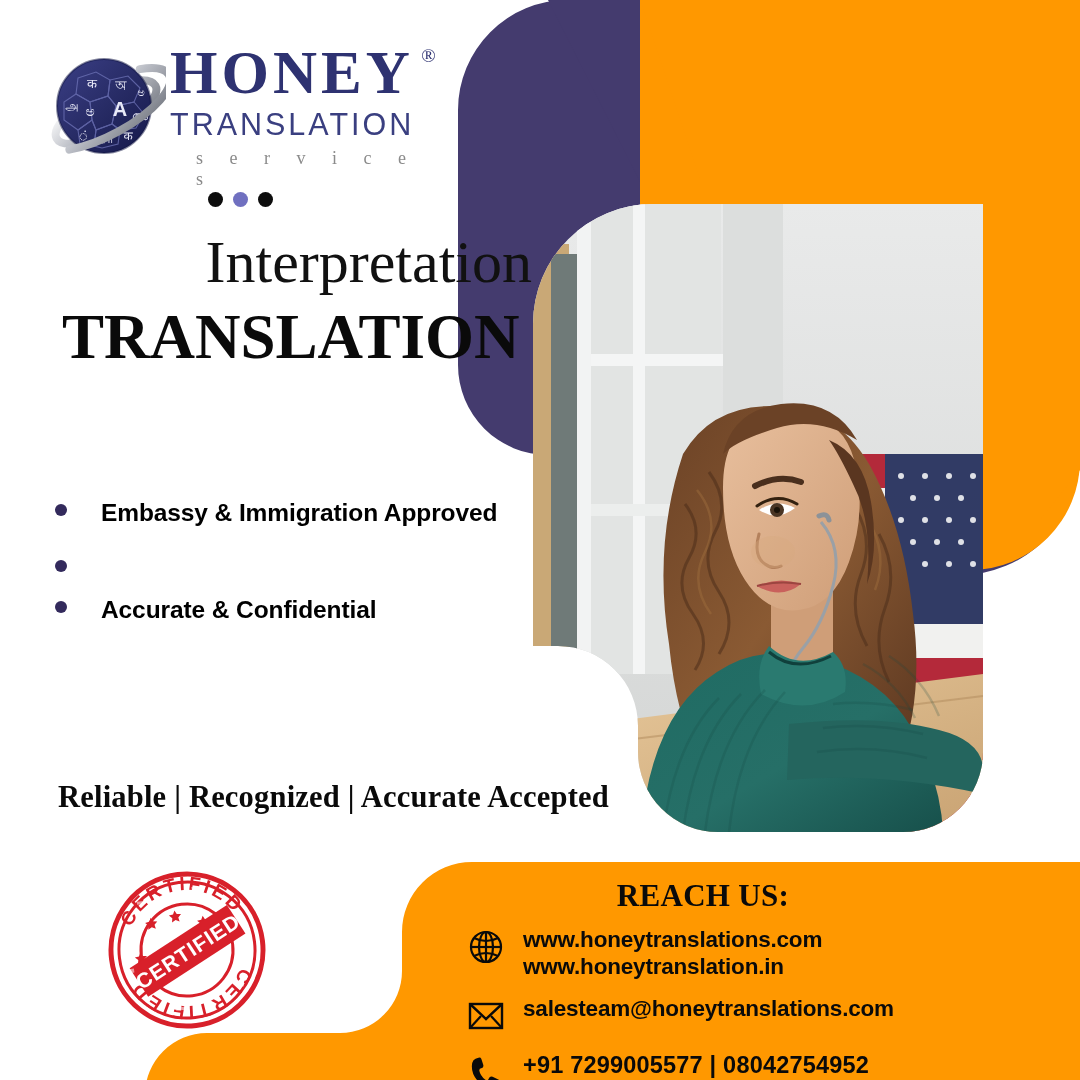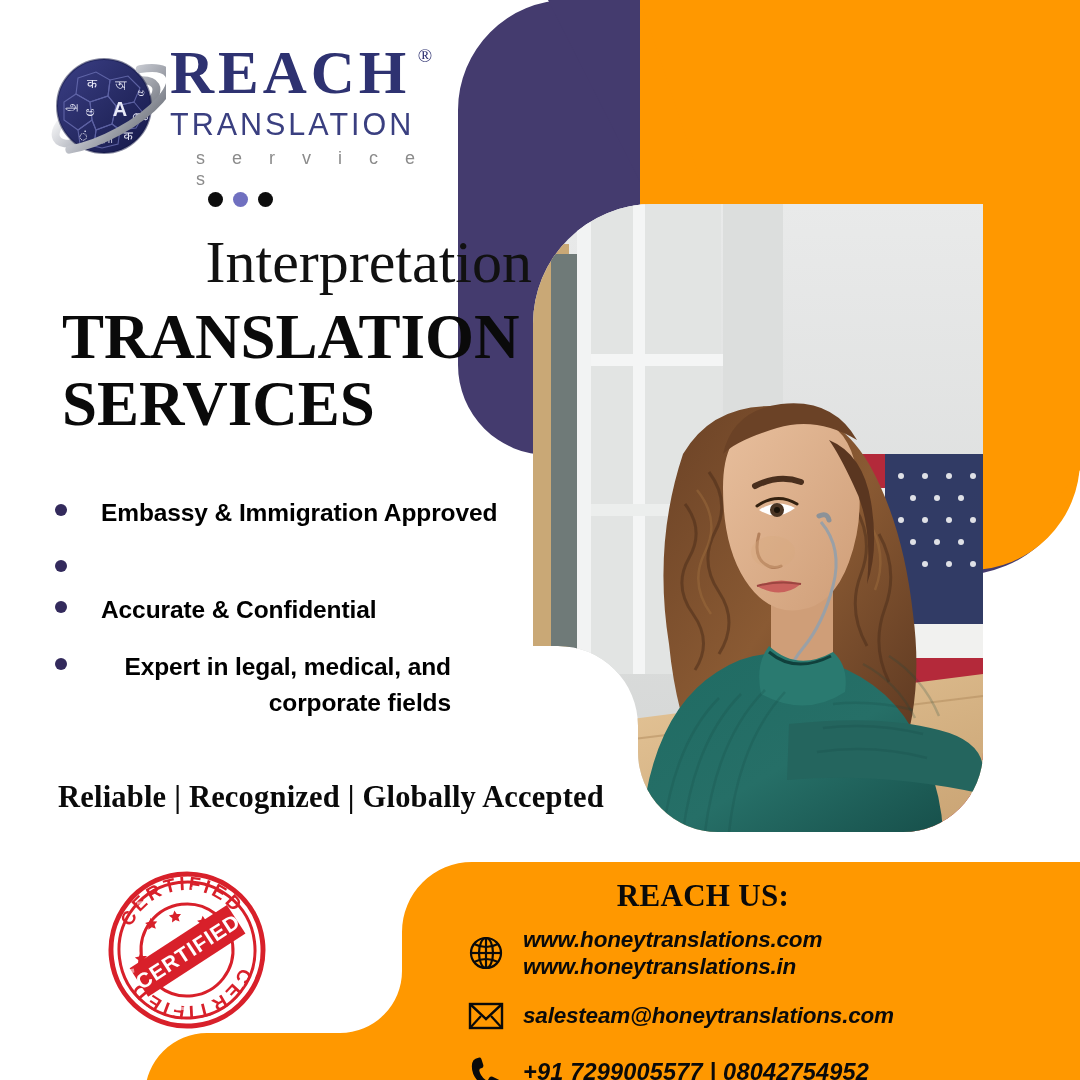--- a/index.html
+++ b/index.html
@@ -329,7 +329,7 @@
     </div>
     <div id="logo-text">
       <div class="logo-honey">
-        <span>REACH</span><span class="logo-reg">®</span>
+        <span>HONEY</span><span class="logo-reg">®</span>
       </div>
       <div class="logo-translation">TRANSLATION</div>
       <div class="logo-services">s e r v i c e s</div>

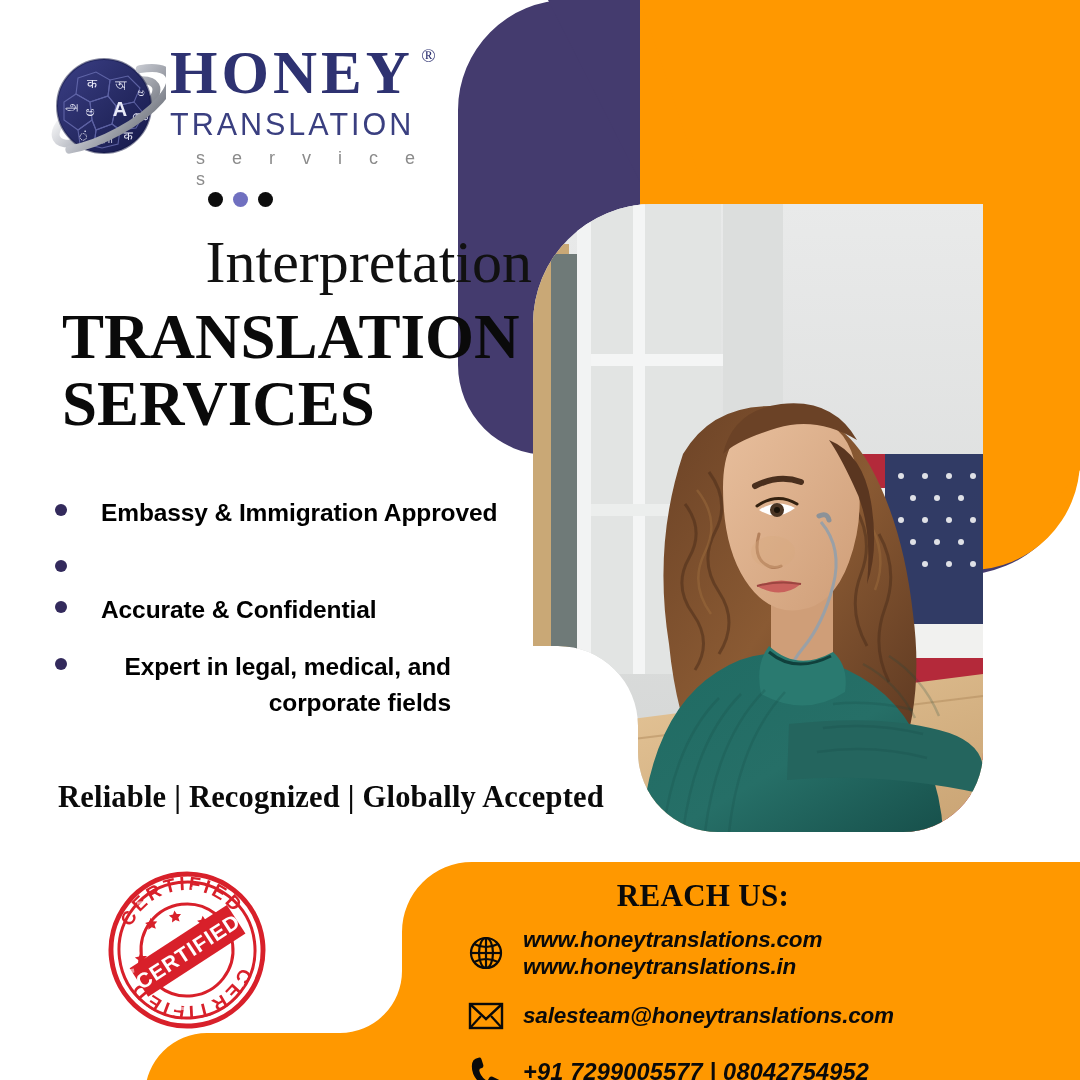--- a/index.html
+++ b/index.html
@@ -60,7 +60,7 @@
     margin-top: 1px;
   }
   .logo-services {
-    font-family: Liberation Sans, sans-serif;
+    font-family: Liberation Serif, serif;
     font-size: 18px;
     letter-spacing: 11px;
     color: #8b8b8b;

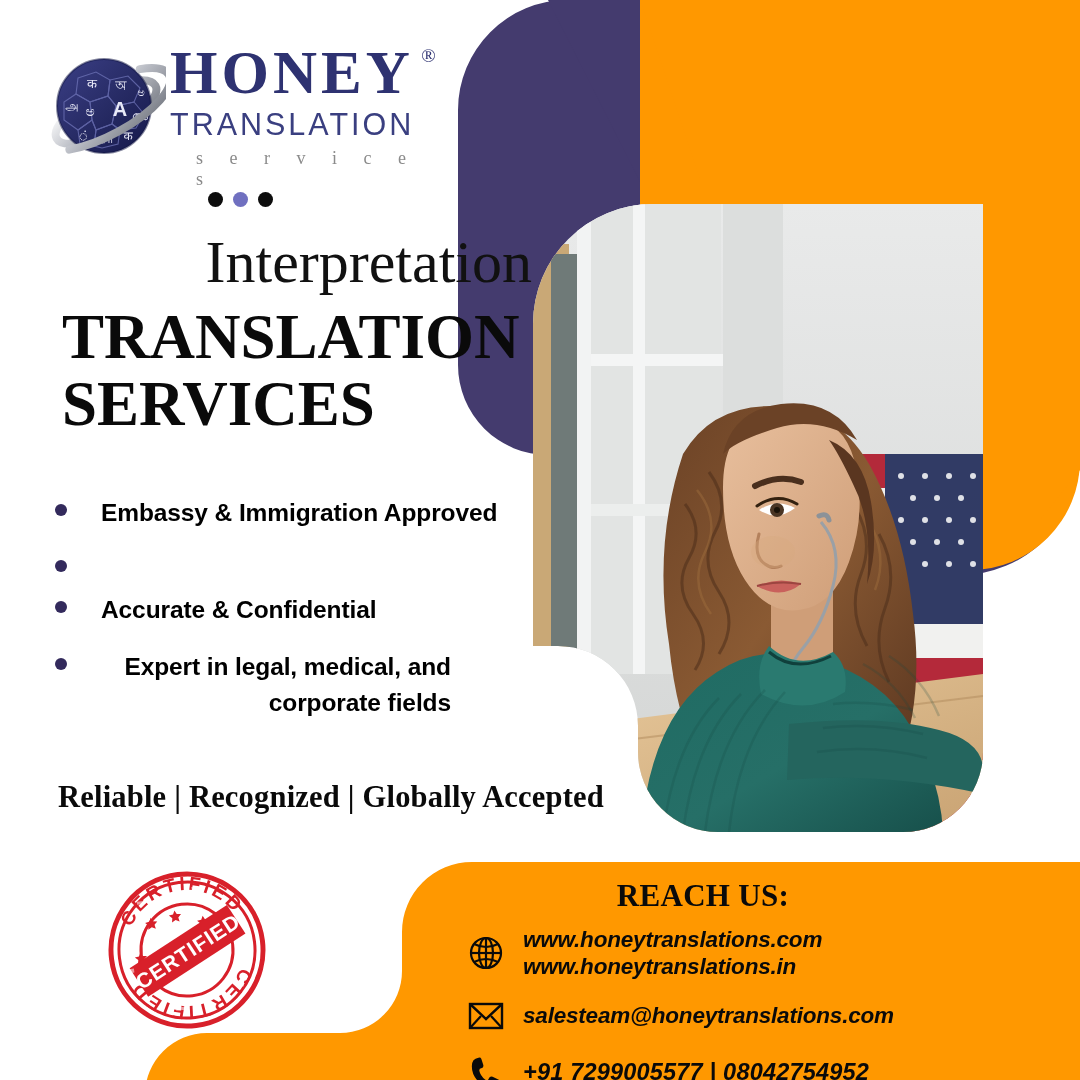--- a/index.html
+++ b/index.html
@@ -345,7 +345,6 @@
   <div id="headline">
     <div class="kicker">Interpretation</div>
     <div class="headline-main">TRANSLATION</div>
-    <div class="headline-main" style="margin-top:0">SERVICES</div>
   </div>
 
   <div id="bullets">

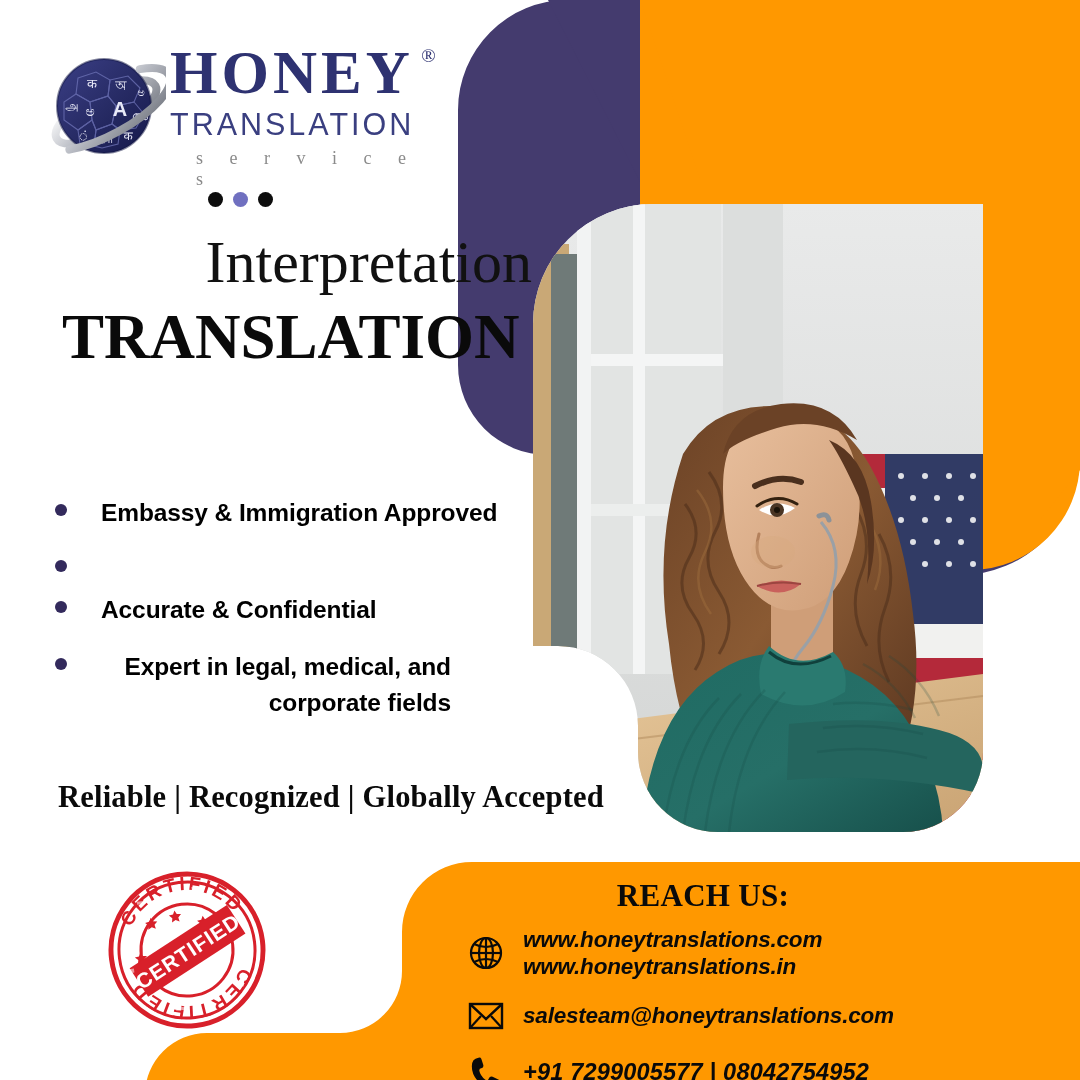--- a/index.html
+++ b/index.html
@@ -358,10 +358,6 @@
     <div class="bullet-row">
       <span class="bullet-dot" style="background: rgb(51, 42, 92);"></span>
       <span class="bullet-text">Accurate &amp; Confidential</span>
-    </div>
-    <div class="bullet-row">
-      <span class="bullet-dot" style="background: rgb(51, 42, 92);"></span>
-      <span class="bullet-text" style="max-width:350px">Expert in legal, medical, and corporate fields</span>
     </div>
   </div>
 

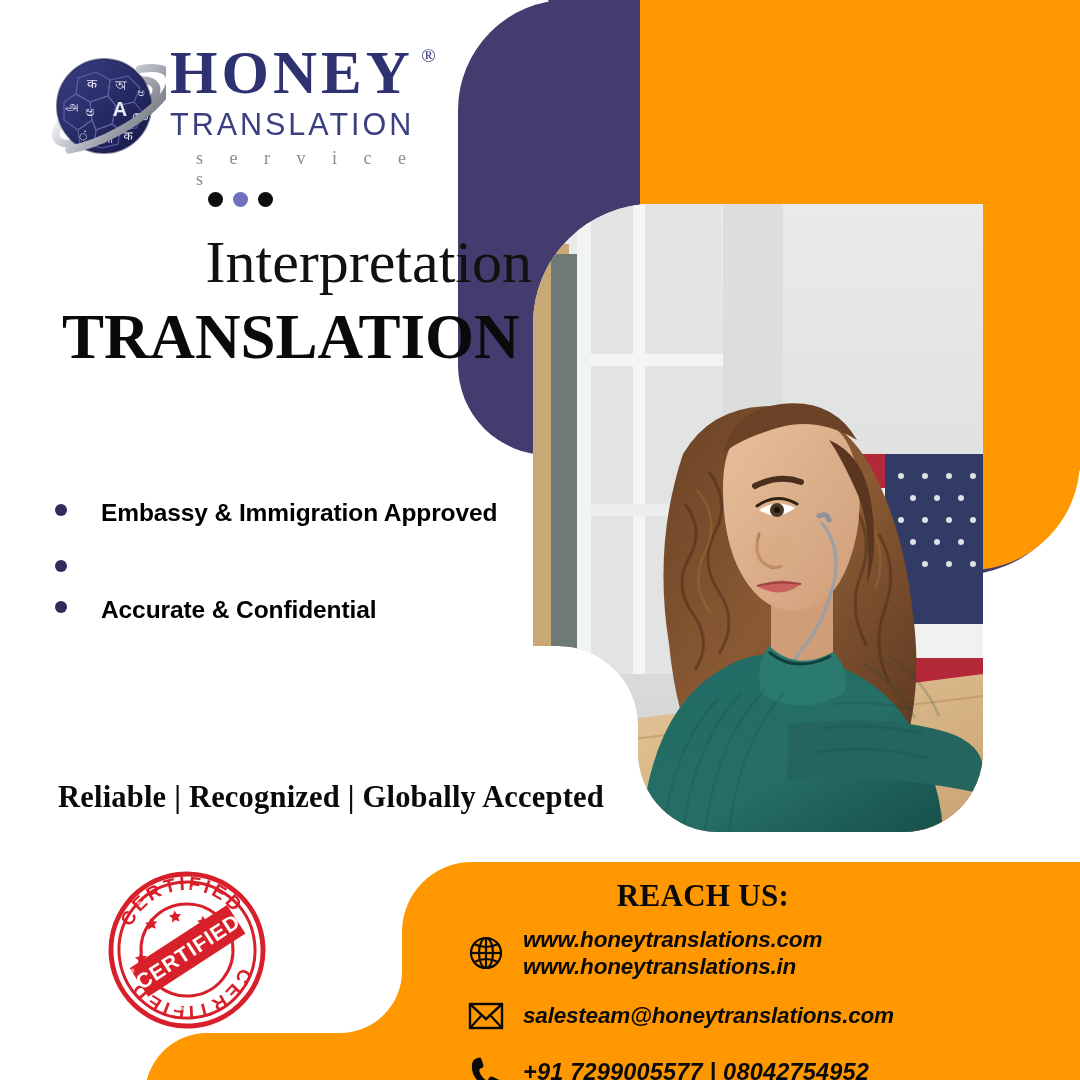--- a/index.html
+++ b/index.html
@@ -361,7 +361,7 @@
     </div>
   </div>
 
-  <div id="tagline">Reliable  |  Recognized  |  Globally Accepted</div>
+  <div id="tagline">Reliable  |  Recognized  |  Accurate Accepted</div>
 
   <div id="photo-wrap">
     <svg viewBox="0 0 450 628" width="450" height="628" xmlns="http://www.w3.org/2000/svg">

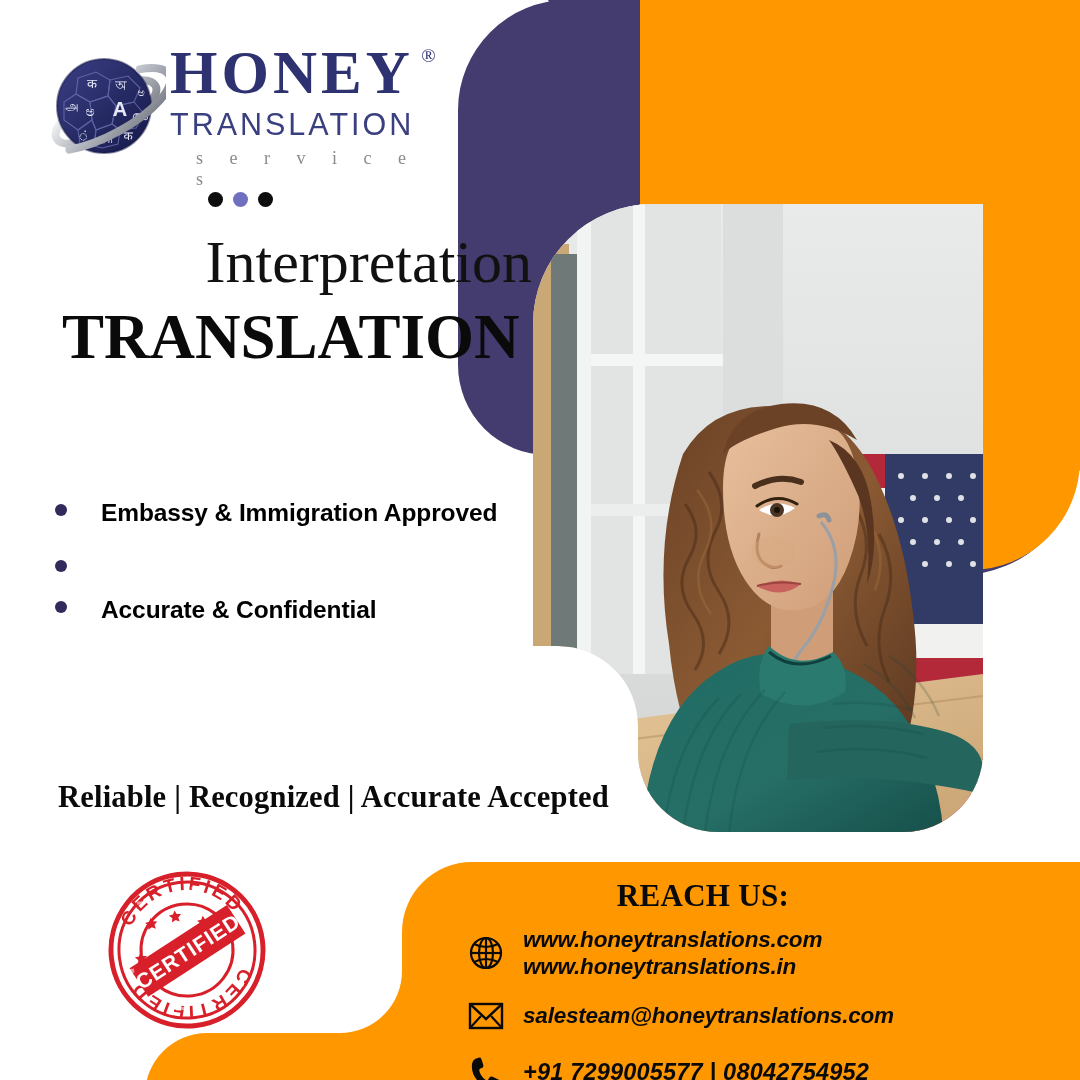--- a/index.html
+++ b/index.html
@@ -179,9 +179,7 @@
   }
   .contact-row {
     display: flex;
-    align-items: center;
     margin-top: 14px;
-    font-style: italic;
   }
   .contact-icon {
     width: 42px; height: 42px;

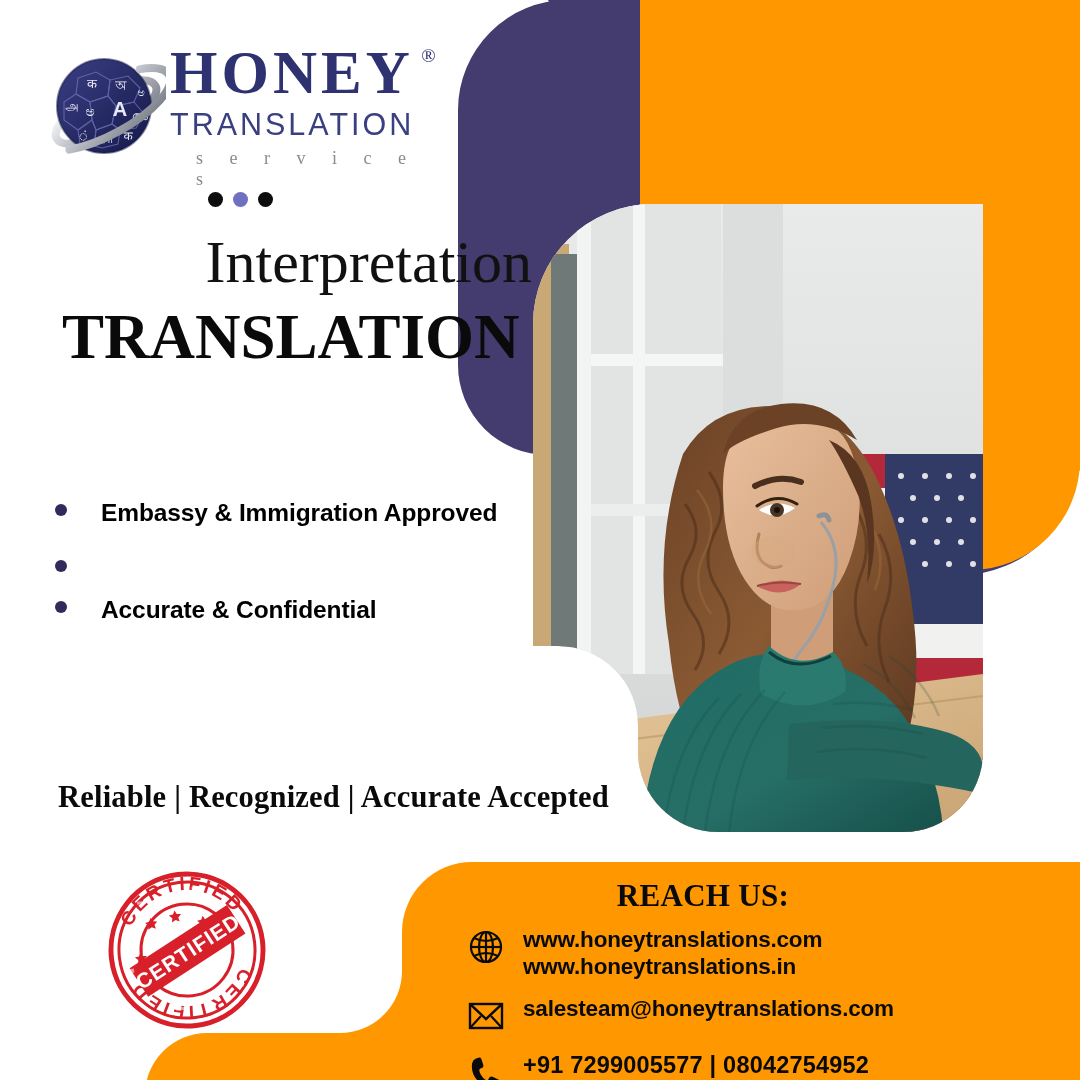--- a/index.html
+++ b/index.html
@@ -586,7 +586,7 @@
         </span>
         <span class="contact-text">
           <span class="line1">www.honeytranslations.com</span>
-          <span class="line2">www.honeytranslations.in</span>
+          <span class="line2">www.honeytranslation.in</span>
         </span>
       </div>
 

